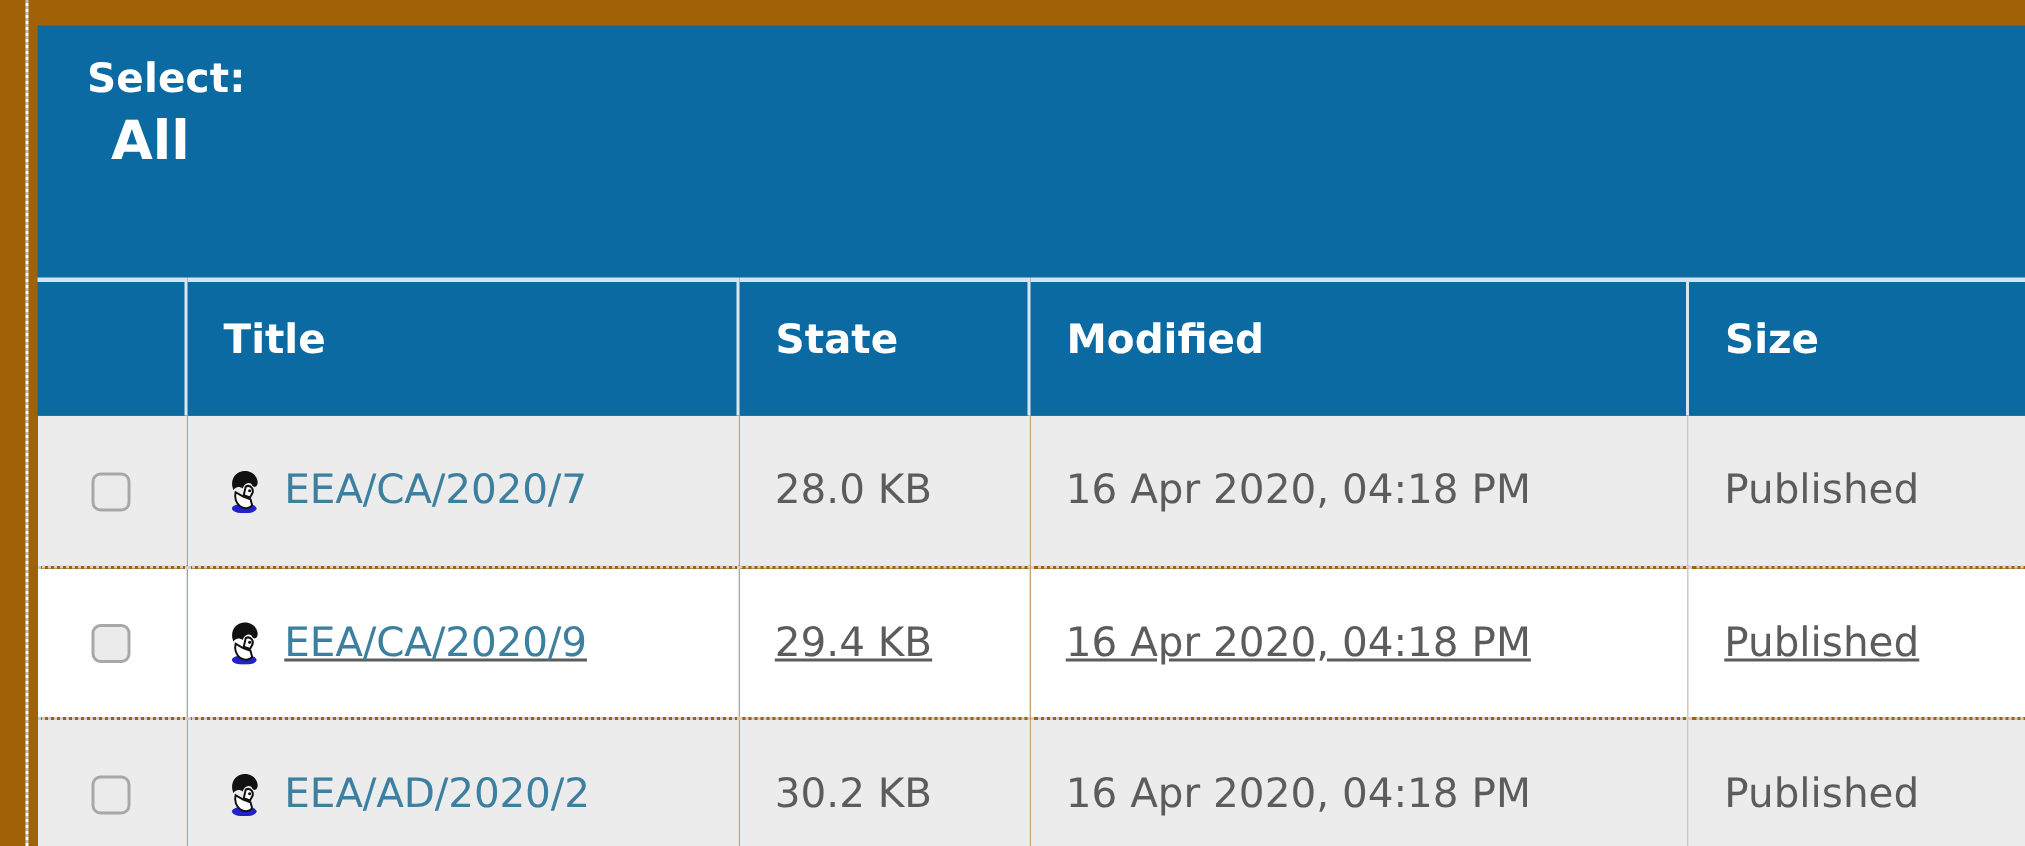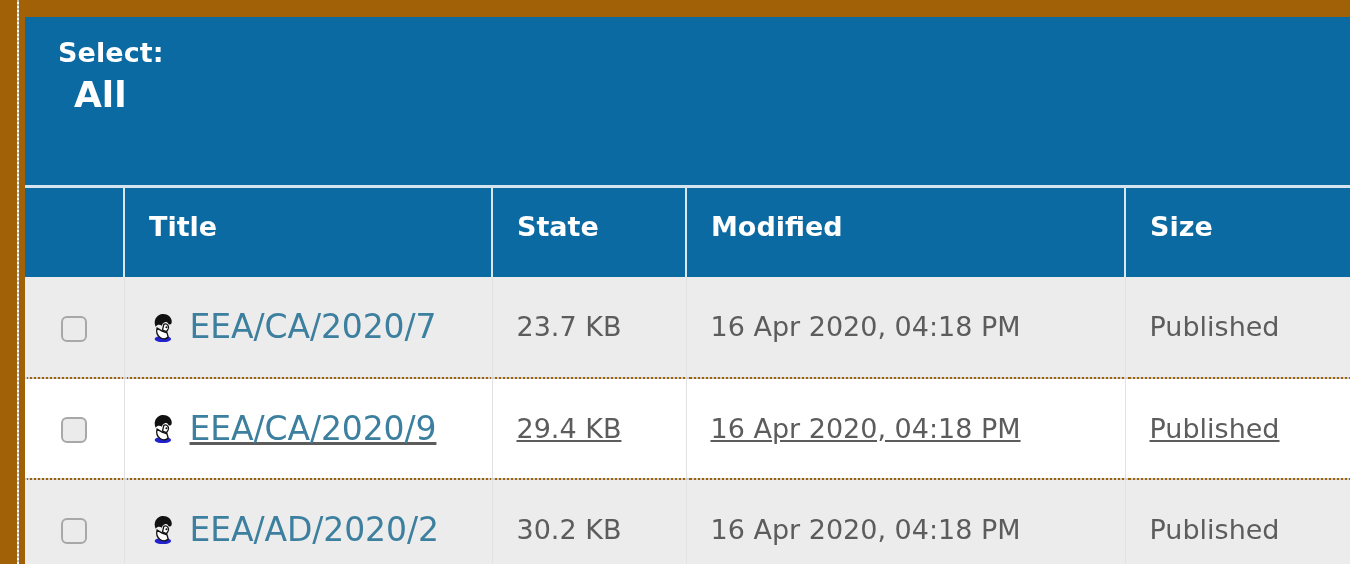--- a/index.html
+++ b/index.html
@@ -161,7 +161,7 @@
   a.item-link {
     color: #3c7f9e;
     text-decoration: none;
-    font-size: 33px;
+    font-size: 27px;
     letter-spacing: -0.1px;
   }
 

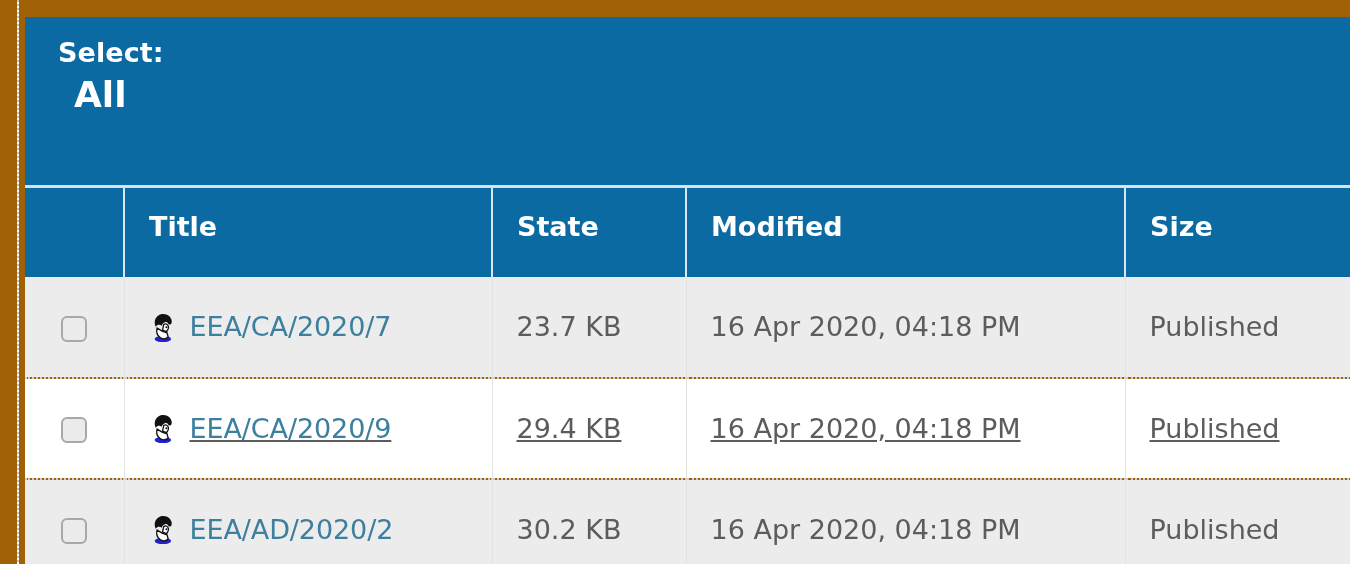--- a/index.html
+++ b/index.html
@@ -231,7 +231,7 @@
           </span>
         </td>
         <td>
-          <span class="size-text">23.7 KB</span>
+          <span class="size-text">28.0 KB</span>
         </td>
         <td>
           <span class="modified-text">16 Apr 2020, 04:18 PM</span>

